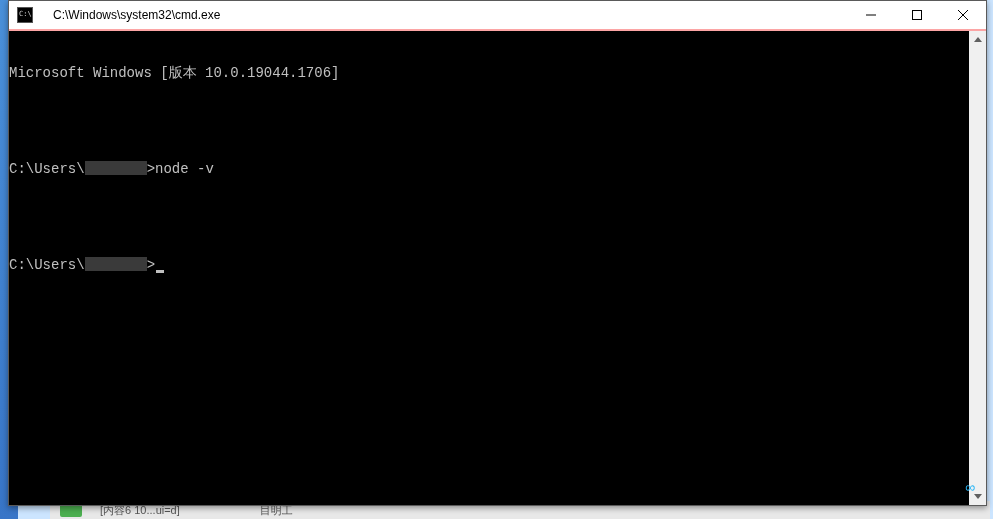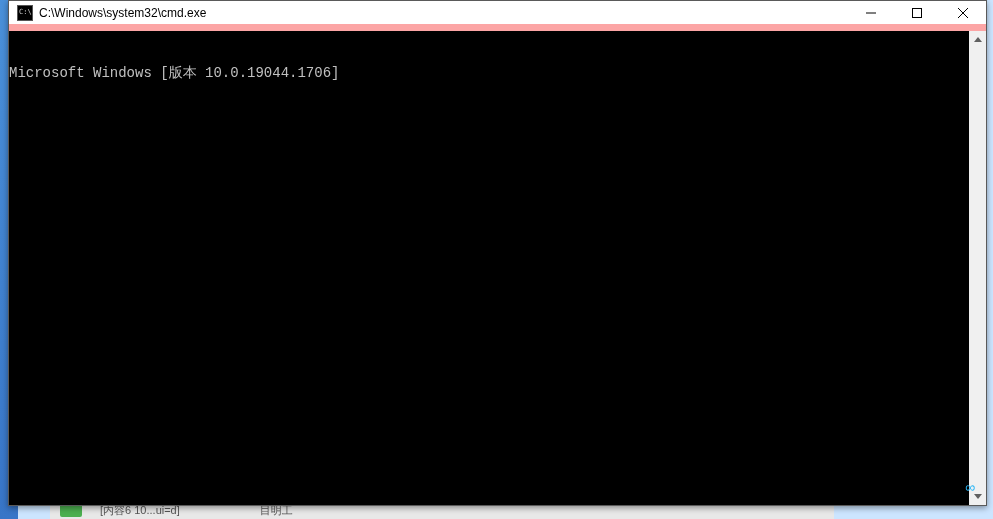--- a/index.html
+++ b/index.html
@@ -55,7 +55,8 @@
       background: #fff;
       display: flex;
       align-items: center;
-      border-bottom: 7px solid #fca5a5;
+      border-bottom: 2px solid #fca5a5;
+      gap: 14px;
     }
     .titlebar-icon {
       width: 16px; height: 16px;

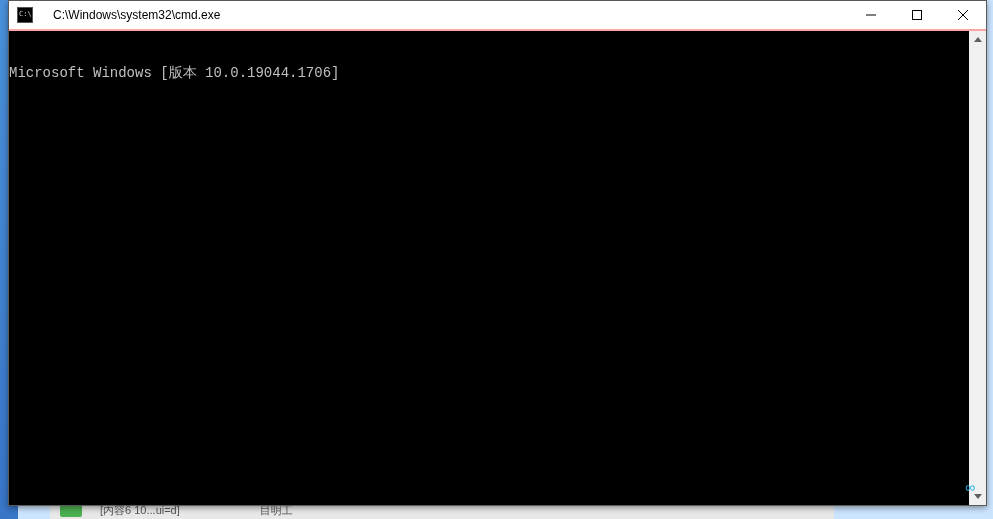--- a/index.html
+++ b/index.html
@@ -191,6 +191,7 @@
     <div class="terminal">
       <div class="line">Microsoft Windows [版本 10.0.19044.1706]</div>
       <div class="line"></div>
+      <div class="line"><span>C:\Users\</span><span class="redact"></span><span>&gt;node -v</span></div>
       <div class="line"></div>
     </div>
     <div class="scrollbar-v">

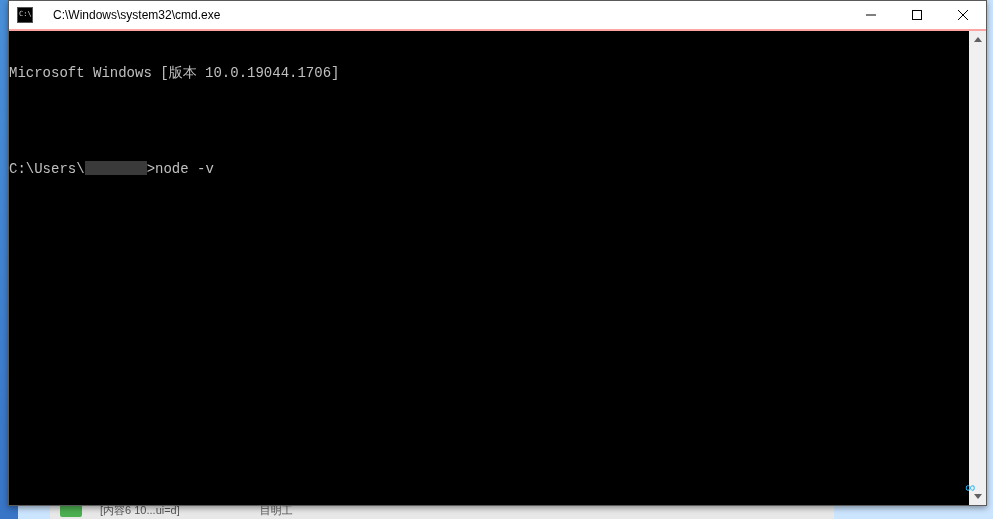--- a/index.html
+++ b/index.html
@@ -193,6 +193,7 @@
       <div class="line"></div>
       <div class="line"><span>C:\Users\</span><span class="redact"></span><span>&gt;node -v</span></div>
       <div class="line"></div>
+      <div class="line"><span>C:\Users\</span><span class="redact"></span><span>&gt;</span><span class="cursor"></span></div>
     </div>
     <div class="scrollbar-v">
       <div class="sb-btn">

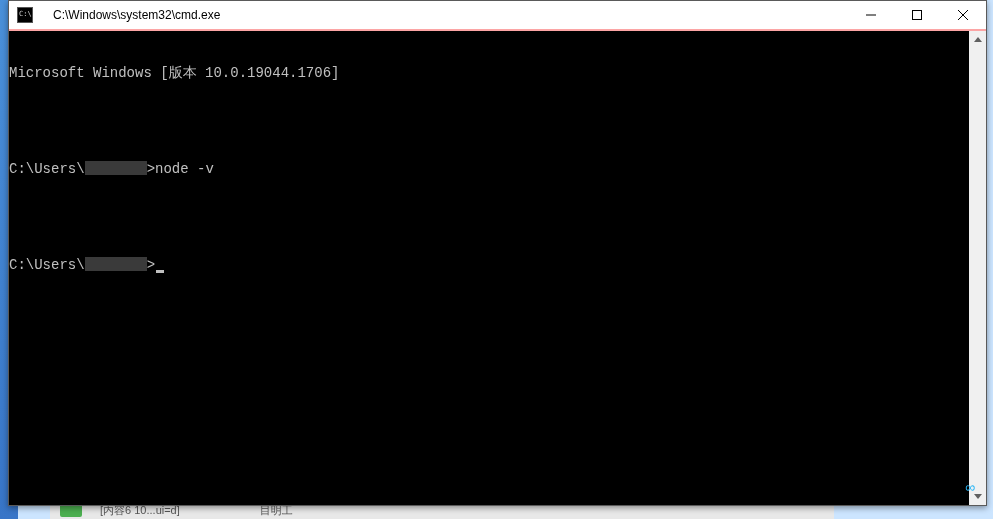--- a/index.html
+++ b/index.html
@@ -21,7 +21,7 @@
     .taskbar-hint {
       position: absolute;
       left: 50px; bottom: 0;
-      width: 784px; height: 18px;
+      width: 940px; height: 18px;
       background: #e8e8e8;
       display: flex;
       align-items: center;

